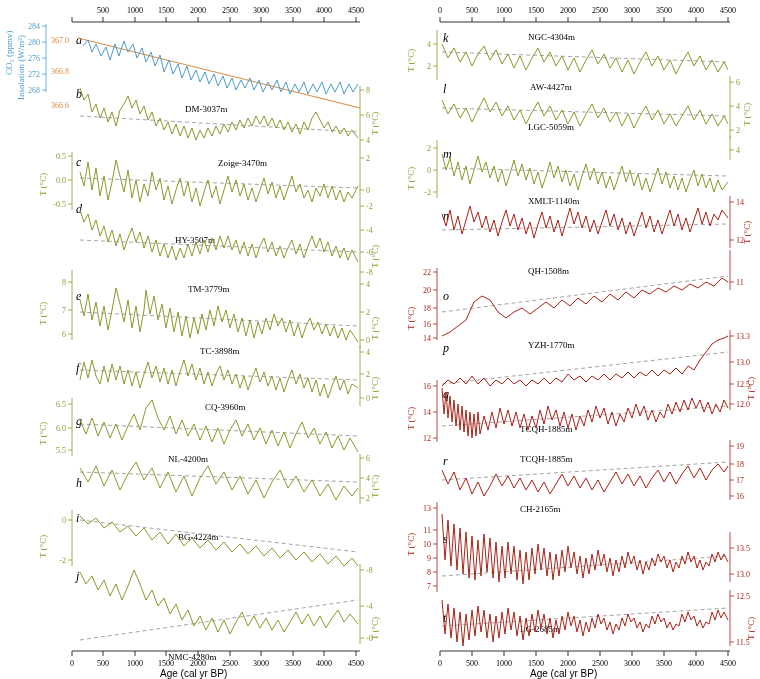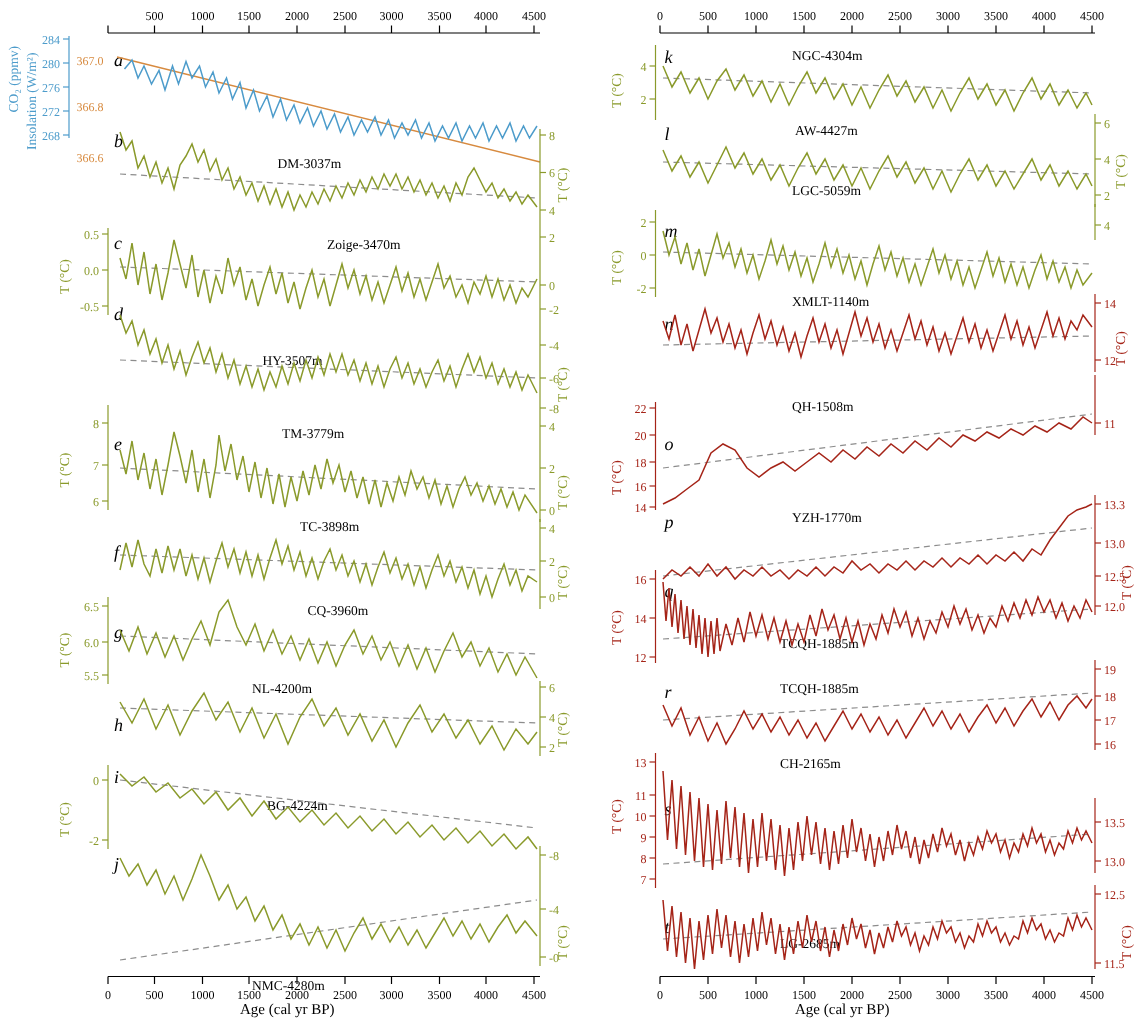--- a/index.html
+++ b/index.html
@@ -11,7 +11,7 @@
   .tick-label{font-size:8px;font-family:"Liberation Serif",serif;}
   .panel-letter{font-size:12px;font-style:italic;font-family:"Liberation Serif",serif;}
   .series-name{font-size:9px;font-family:"Liberation Serif",serif;}
-  .xlab{font-size:10px;font-family:Liberation Serif, serif;}
+  .xlab{font-size:10px;font-family:Liberation Sans, sans-serif;}
   svg{display:block;}
   .olive{stroke:#8a9a2b;fill:none;stroke-width:1;}
   .dark-red{stroke:#a52418;fill:none;stroke-width:1;}

